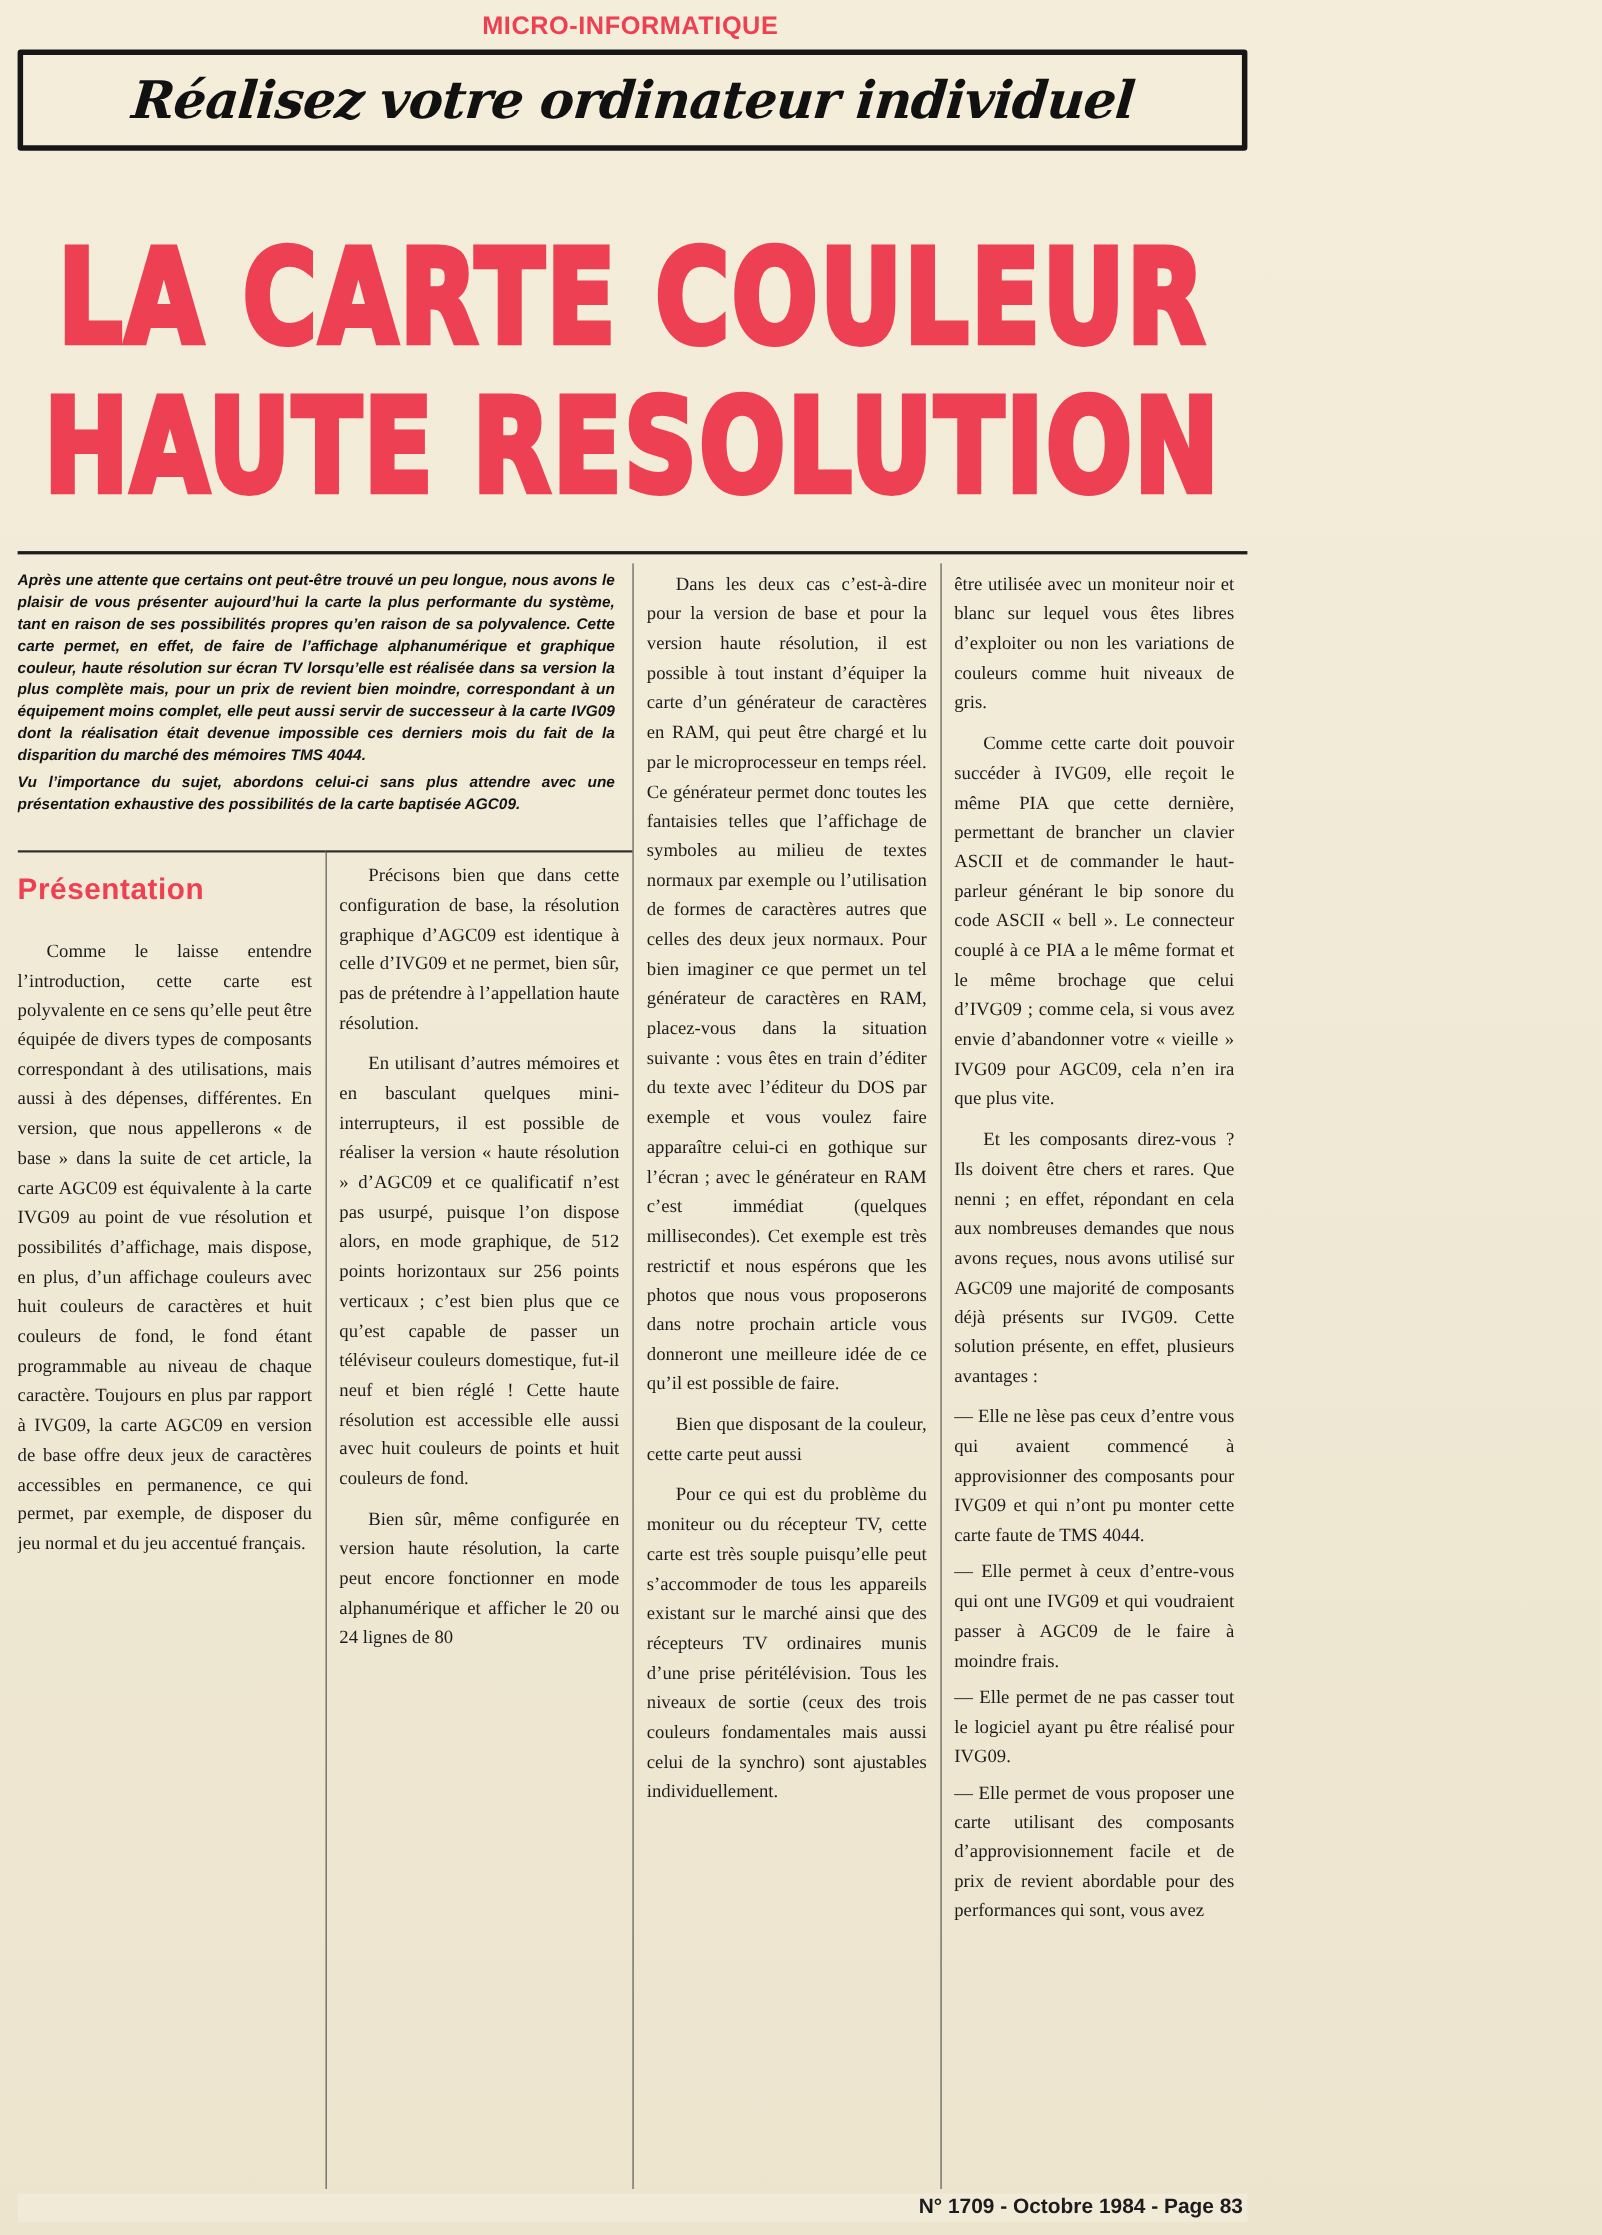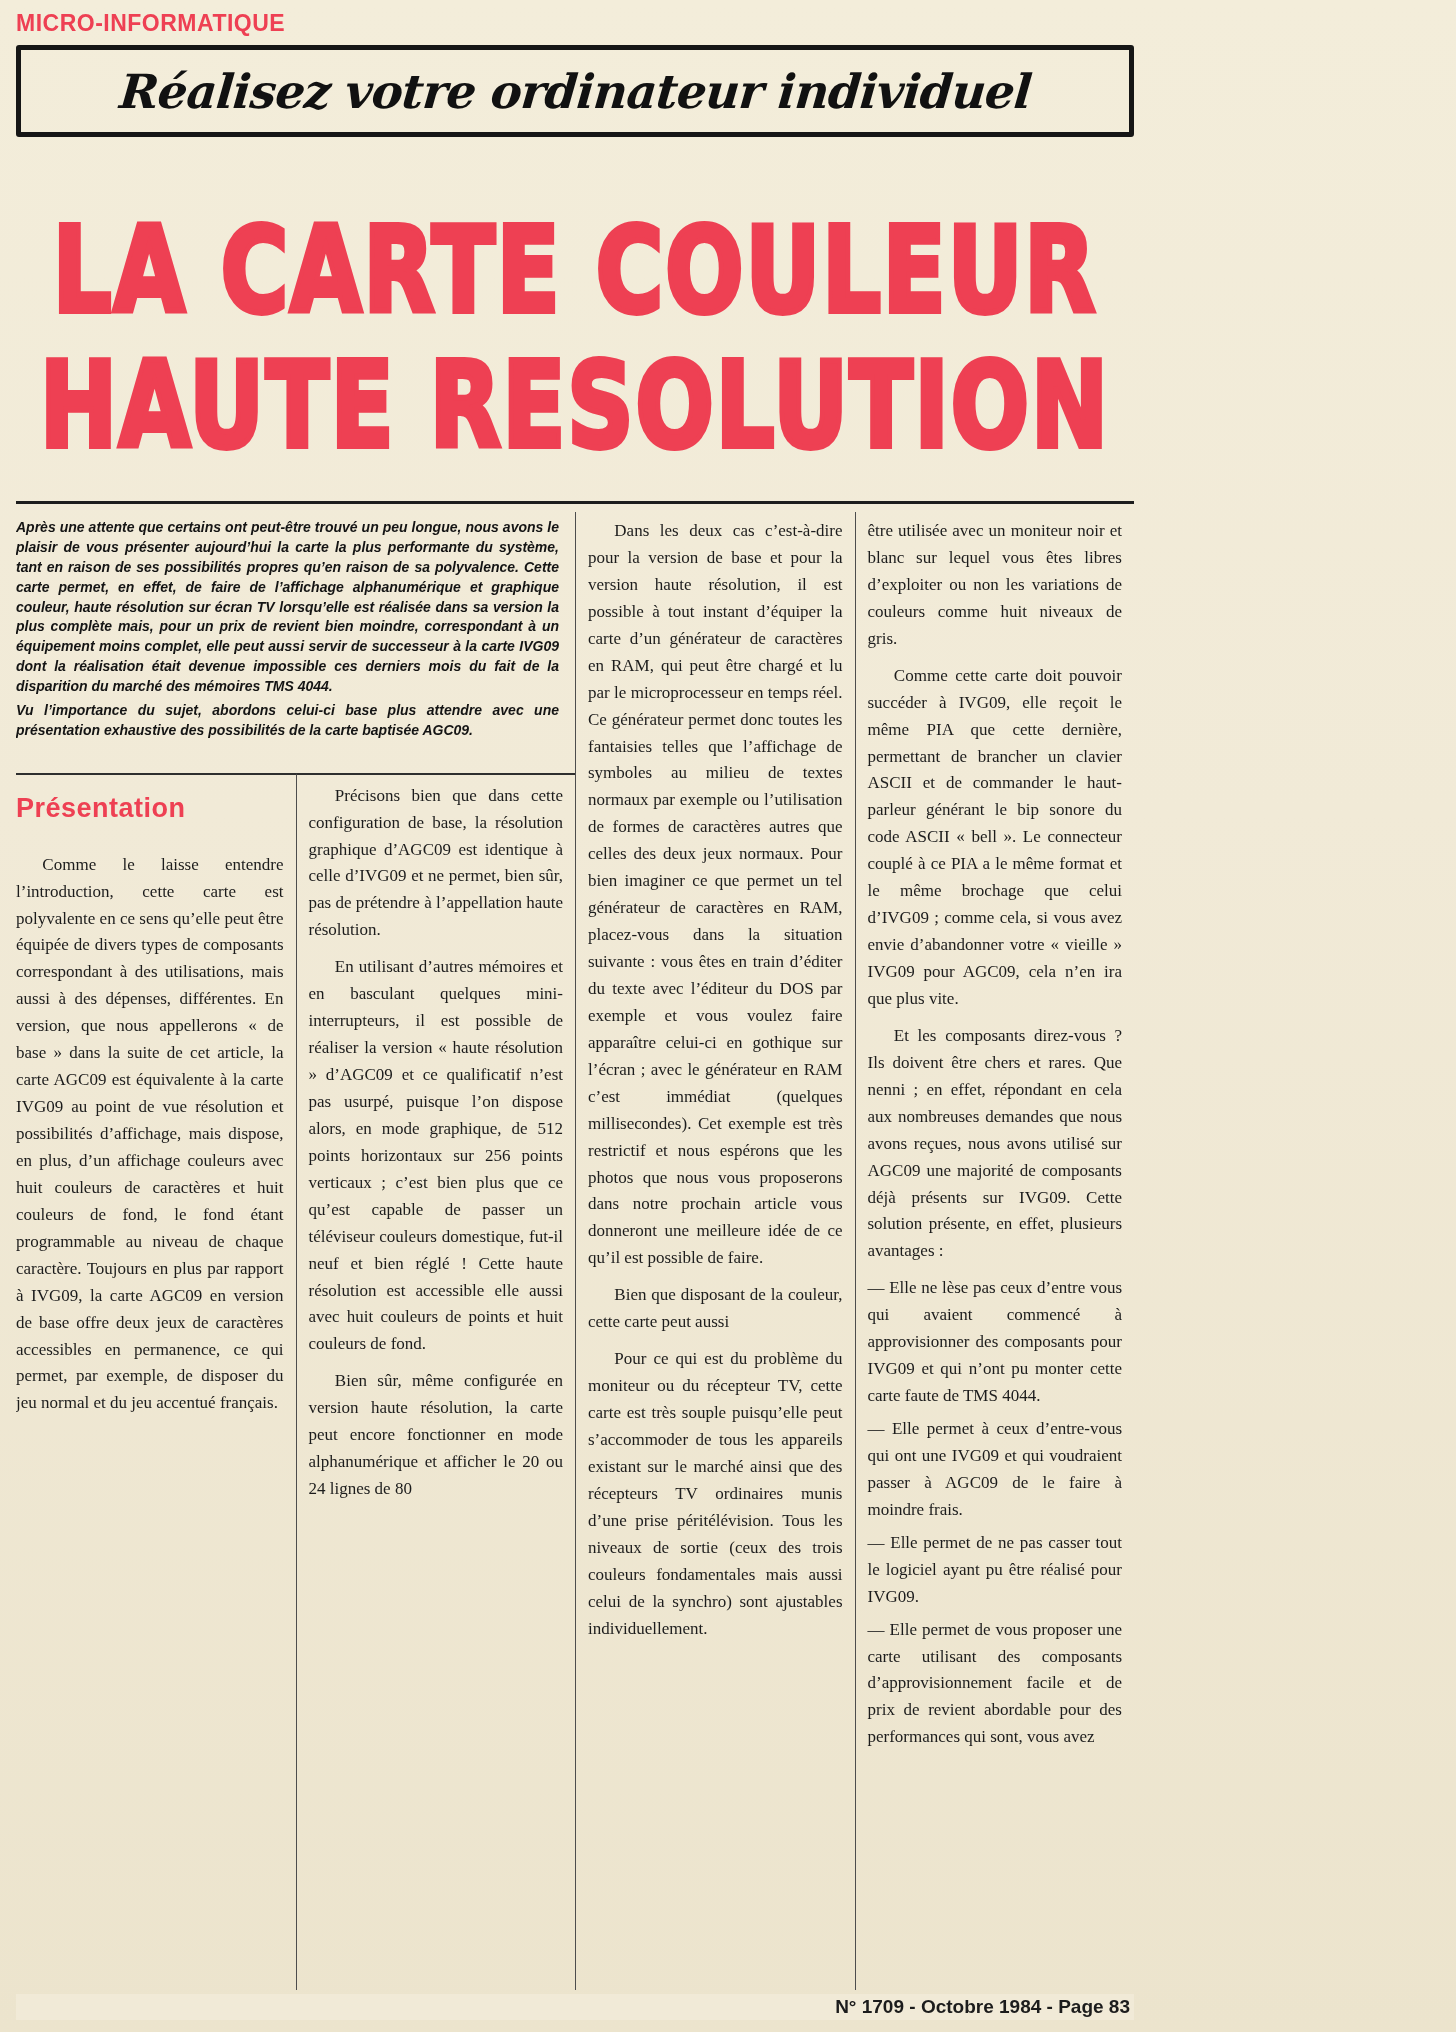--- a/index.html
+++ b/index.html
@@ -25,7 +25,7 @@
   }
   
   .kicker{
-    text-align:left;
+    text-align:center;
     color:var(--accent);
     font-weight:bold;
     font-size:23px;

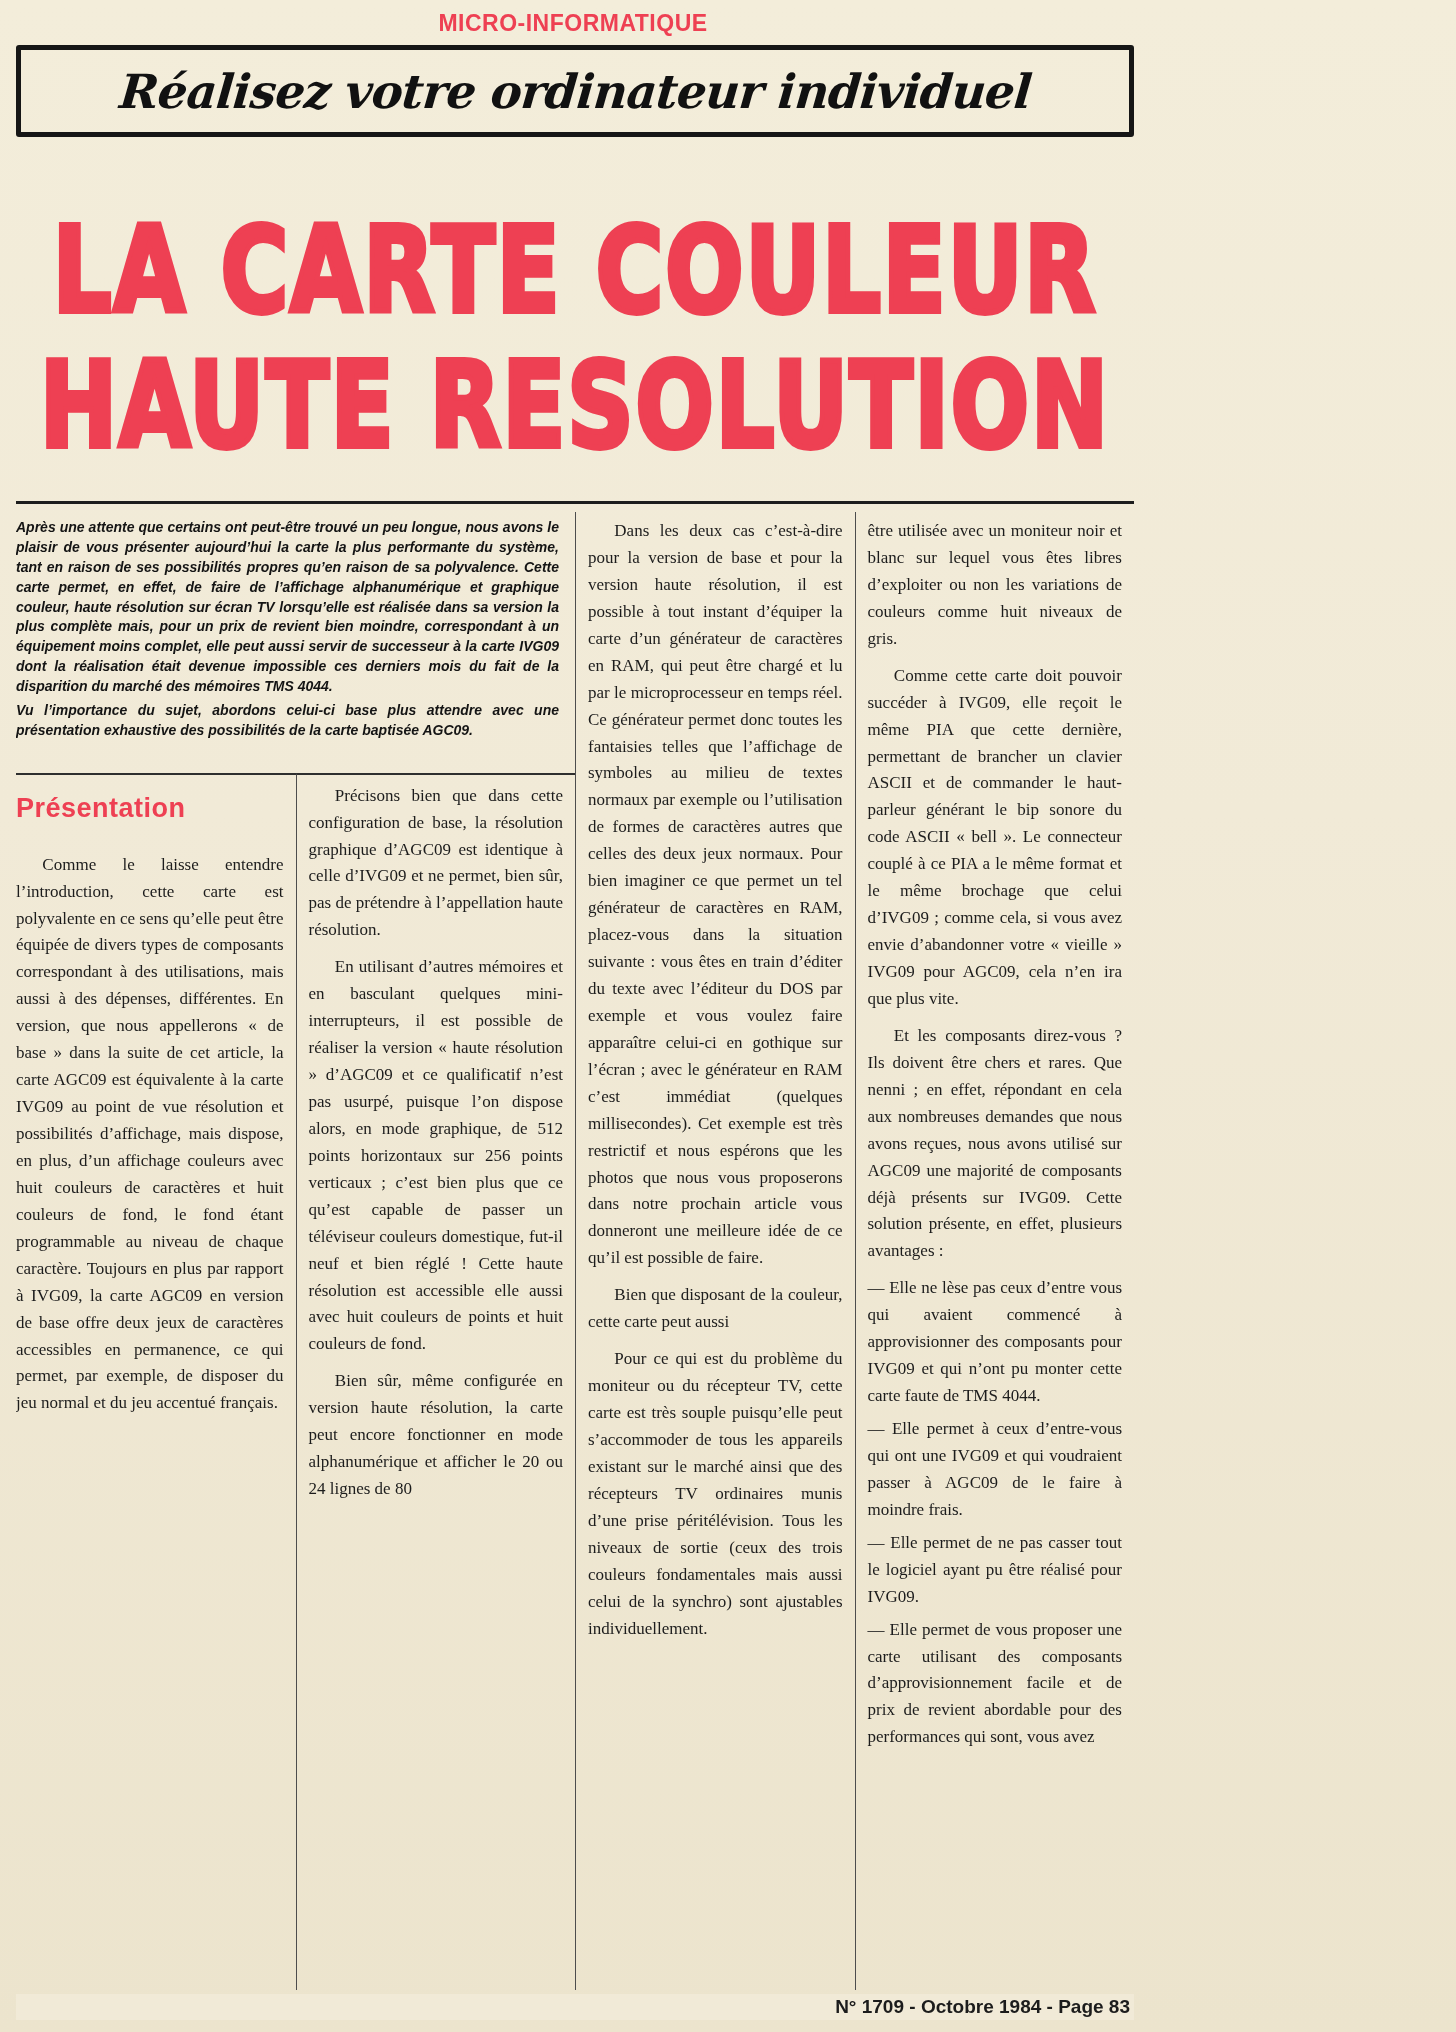--- a/index.html
+++ b/index.html
@@ -144,7 +144,7 @@
 
       <div class="col intro">
         <p>Après une attente que certains ont peut-être trouvé un peu longue, nous avons le plaisir de vous présenter aujourd’hui la carte la plus performante du système, tant en raison de ses possibilités propres qu’en raison de sa polyvalence. Cette carte permet, en effet, de faire de l’affichage alphanumérique et graphique couleur, haute résolution sur écran TV lorsqu’elle est réalisée dans sa version la plus complète mais, pour un prix de revient bien moindre, correspondant à un équipement moins complet, elle peut aussi servir de successeur à la carte IVG09 dont la réalisation était devenue impossible ces derniers mois du fait de la disparition du marché des mémoires TMS 4044.</p>
-        <p>Vu l’importance du sujet, abordons celui-ci base plus attendre avec une présentation exhaustive des possibilités de la carte baptisée AGC09.</p>
+        <p>Vu l’importance du sujet, abordons celui-ci sans plus attendre avec une présentation exhaustive des possibilités de la carte baptisée AGC09.</p>
       </div>
 
       <div class="col colA body-text">

